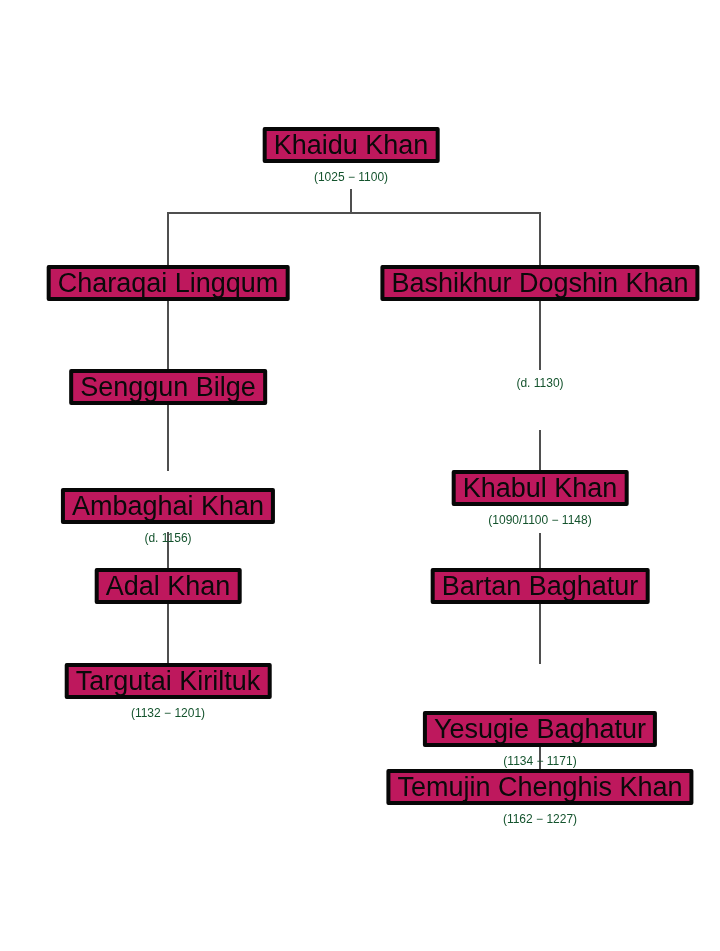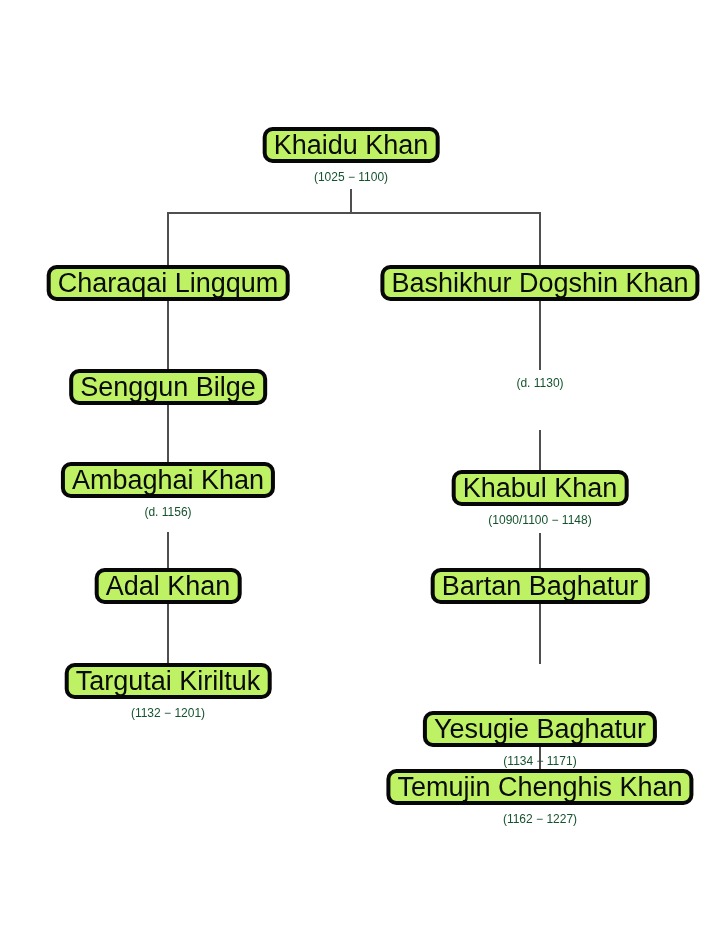--- a/index.html
+++ b/index.html
@@ -33,9 +33,9 @@
     z-index: 1;
   }
   .node-box {
-    background: #bef264;
+    background: #be185d;
     border: 4px solid var(--box_border_color, #070707);
-    border-radius: 10px;
+    border-radius: 2px;
     padding: 1px 7px;
     font-size: 27px;
     line-height: 26px;

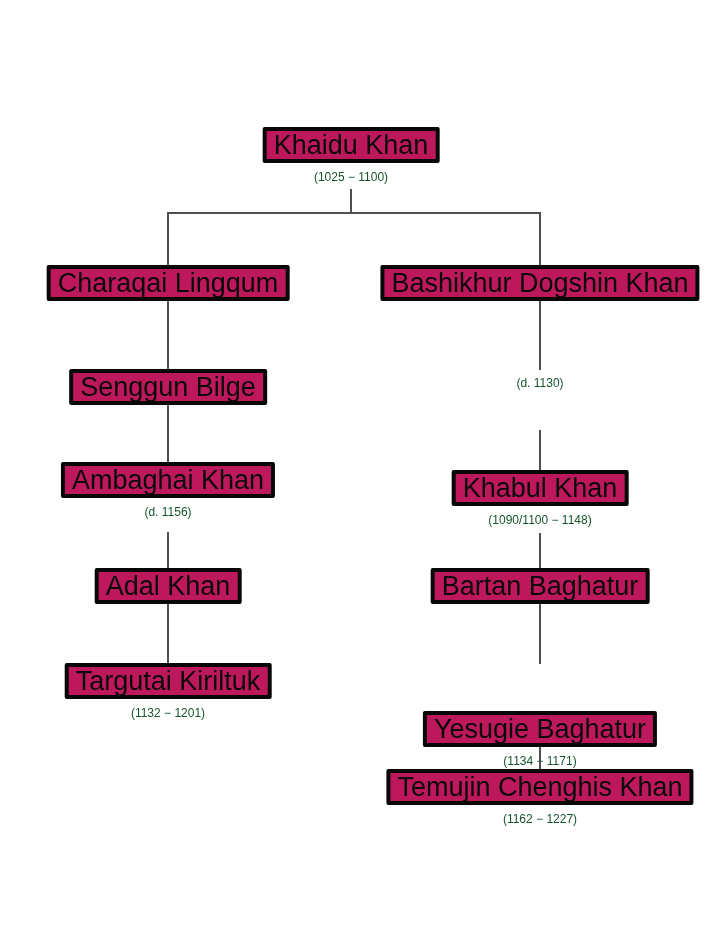--- a/index.html
+++ b/index.html
@@ -57,7 +57,7 @@
   .pos-bashikhur { left: 540px; top: 265px; }
   .pos-senggun   { left: 168px; top: 369px; }
   .pos-tumbinai  { left: 540px; top: 369px; }
-  .pos-ambaghai  { left: 168px; top: 462px; justify-content: center; }
+  .pos-ambaghai  { left: 168px; top: 488px; justify-content: center; }
   .pos-khabul    { left: 540px; top: 470px; }
   .pos-adal      { left: 168px; top: 568px; }
   .pos-bartan    { left: 540px; top: 568px; }

